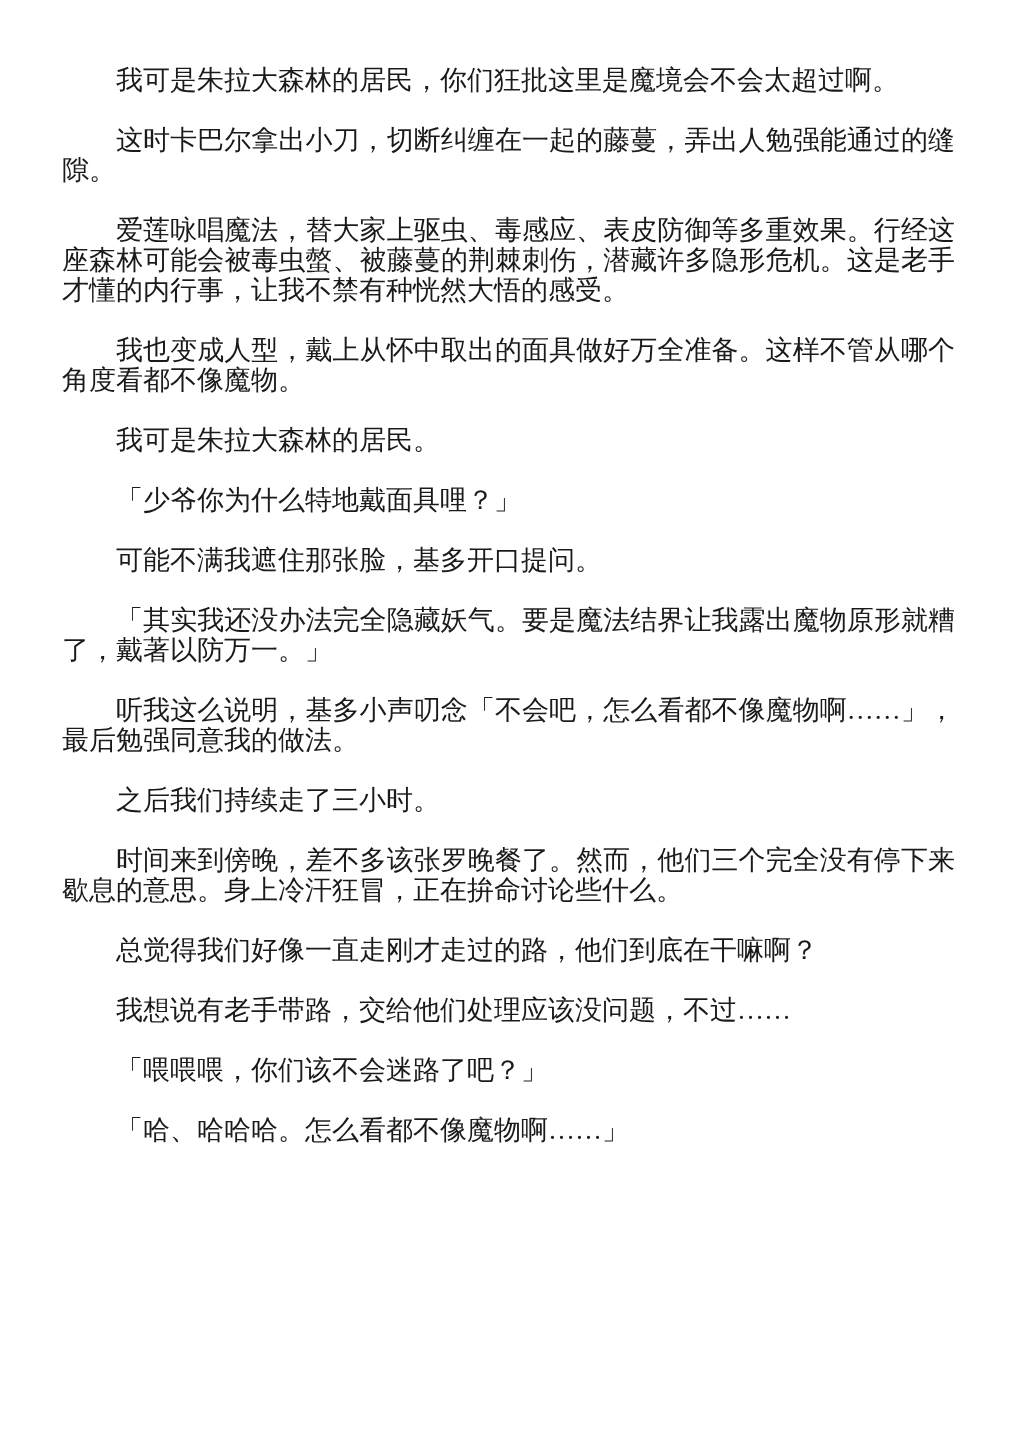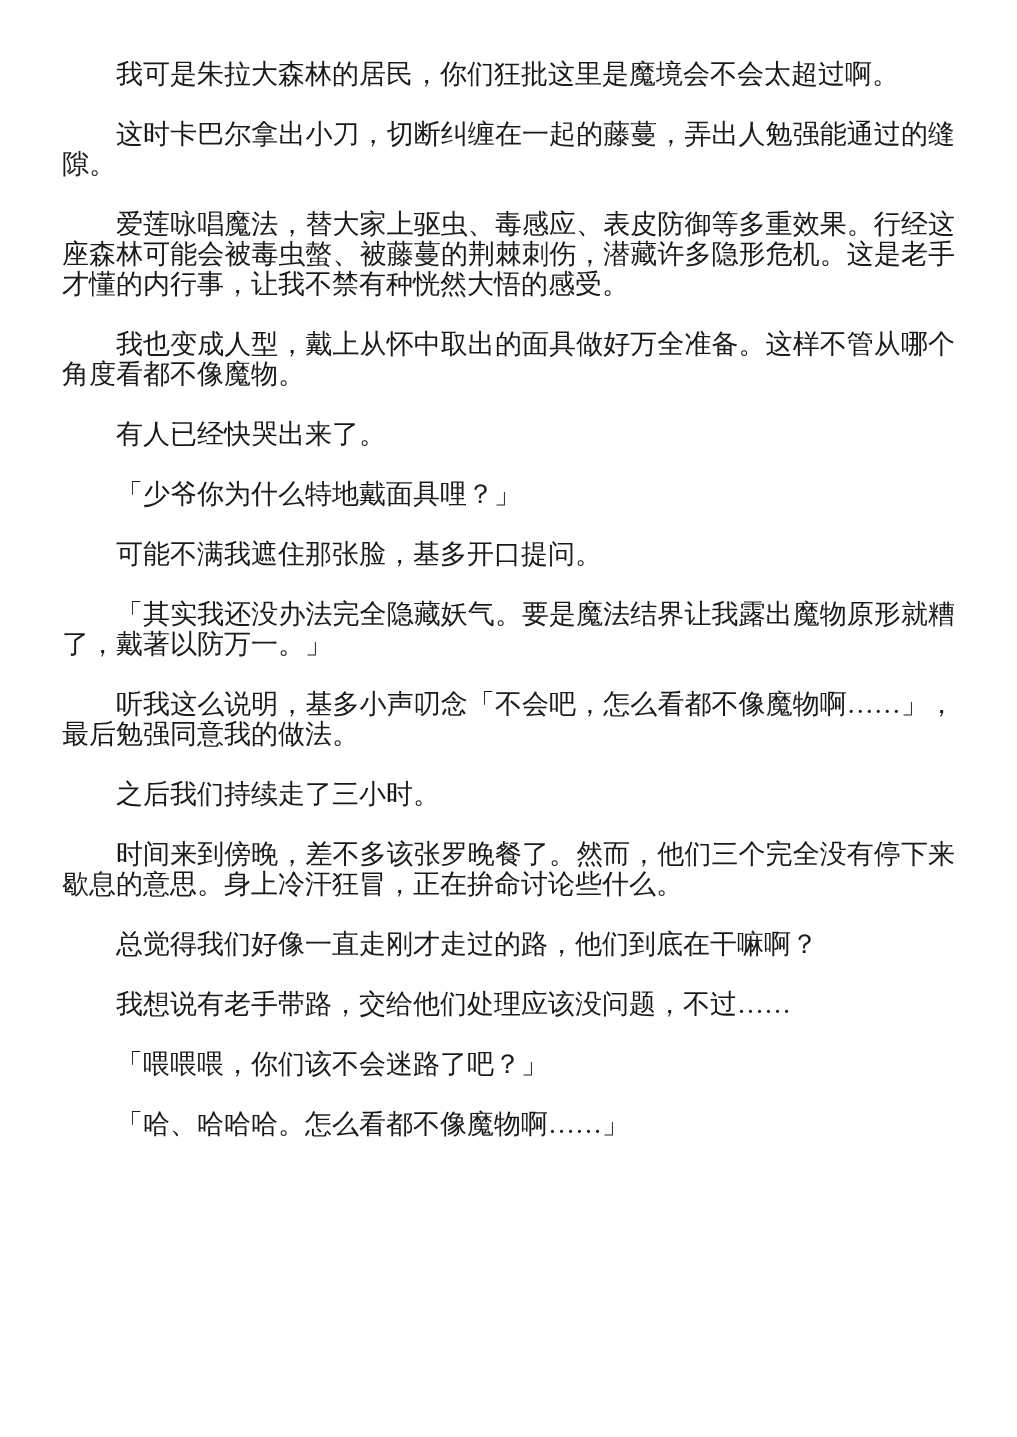--- a/index.html
+++ b/index.html
@@ -11,7 +11,7 @@
     position: relative;
     width: 1017px;
     height: 1131px;
-    margin: 9px auto;
+    margin: 15px auto;
     background: #ffffff;
     overflow: hidden;
   }

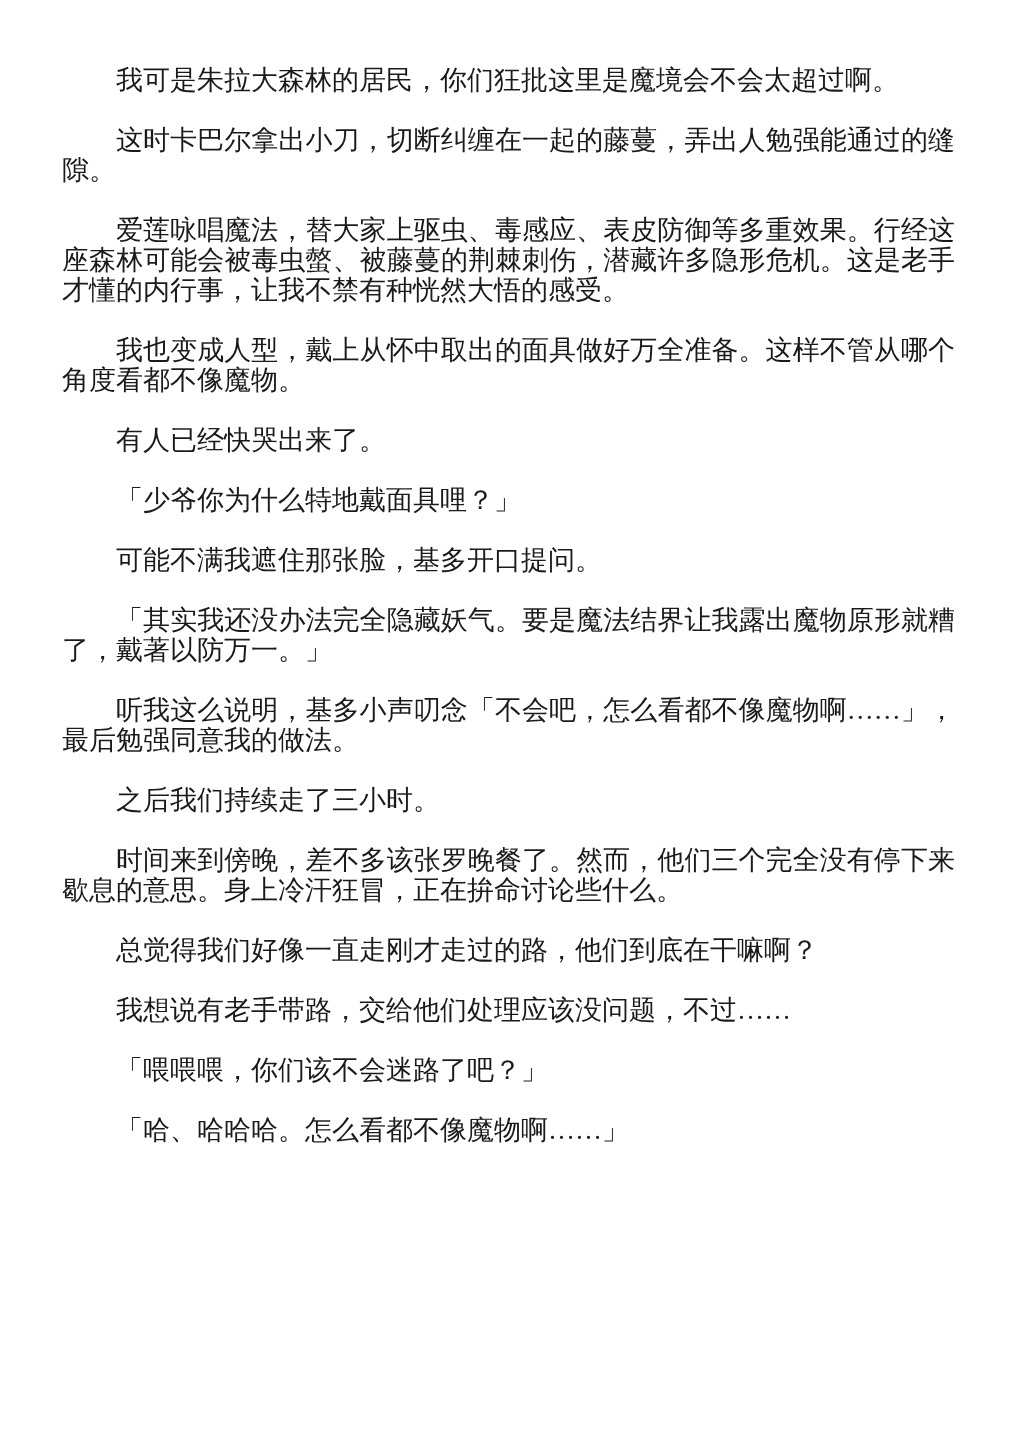--- a/index.html
+++ b/index.html
@@ -47,7 +47,7 @@
 
       <p class="para">我也变成人型，戴上从怀中取出的面具做好万全准备。这样不管从哪个角度看都不像魔物。</p>
 
-      <p class="para">有人已经快哭出来了。</p>
+      <p class="para">我可是朱拉大森林的居民。</p>
 
       <p class="para">「少爷你为什么特地戴面具哩？」</p>
 

